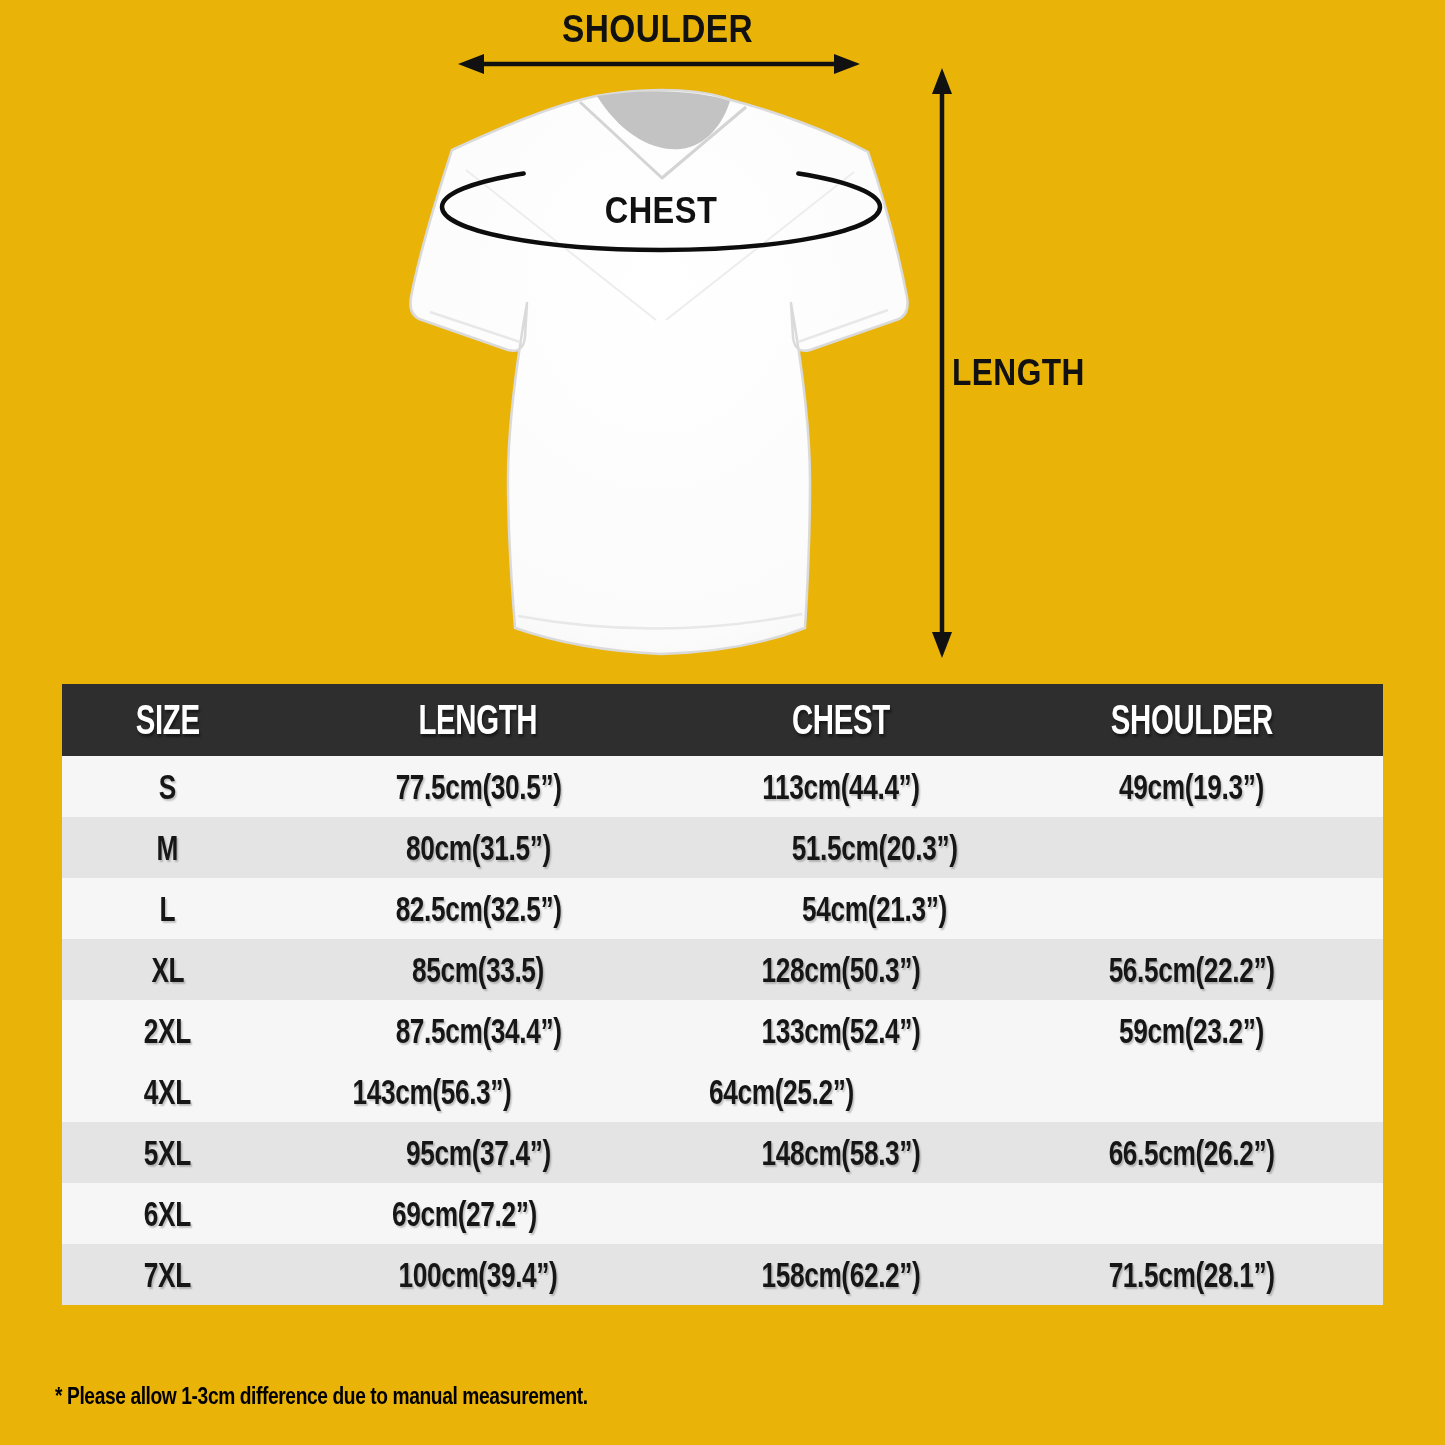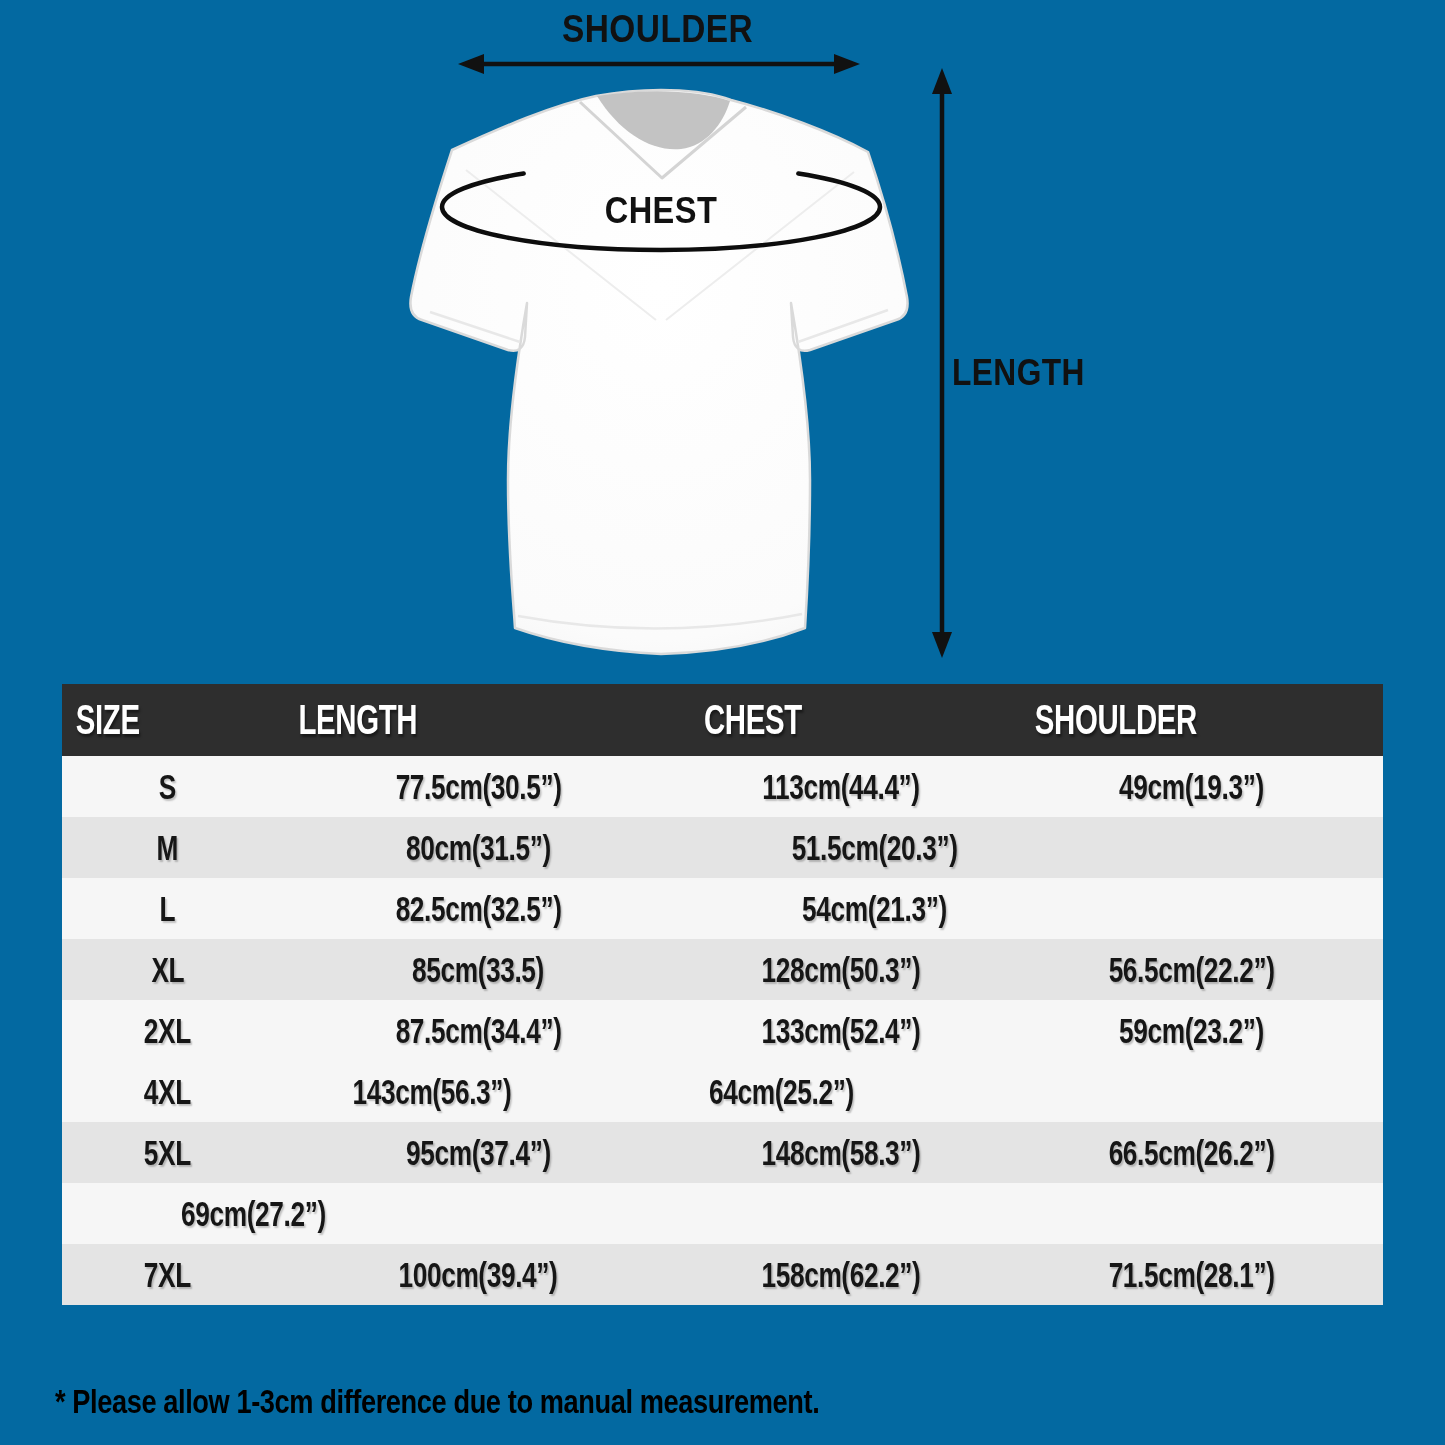--- a/index.html
+++ b/index.html
@@ -4,7 +4,7 @@
 <style>
   html,body{margin:0;padding:0;background:#ffffff;}
   body{width:1445px;height:1445px;font-family:"Liberation Sans", sans-serif;}
-  .stage{position:relative;width:1445px;height:1445px;overflow:hidden;background:#0369a1;}
+  .stage{position:relative;width:1445px;height:1445px;overflow:hidden;background:#eab308;}
 
   
   .diag-label{position:absolute;font-weight:bold;color:#111111;white-space:nowrap;}

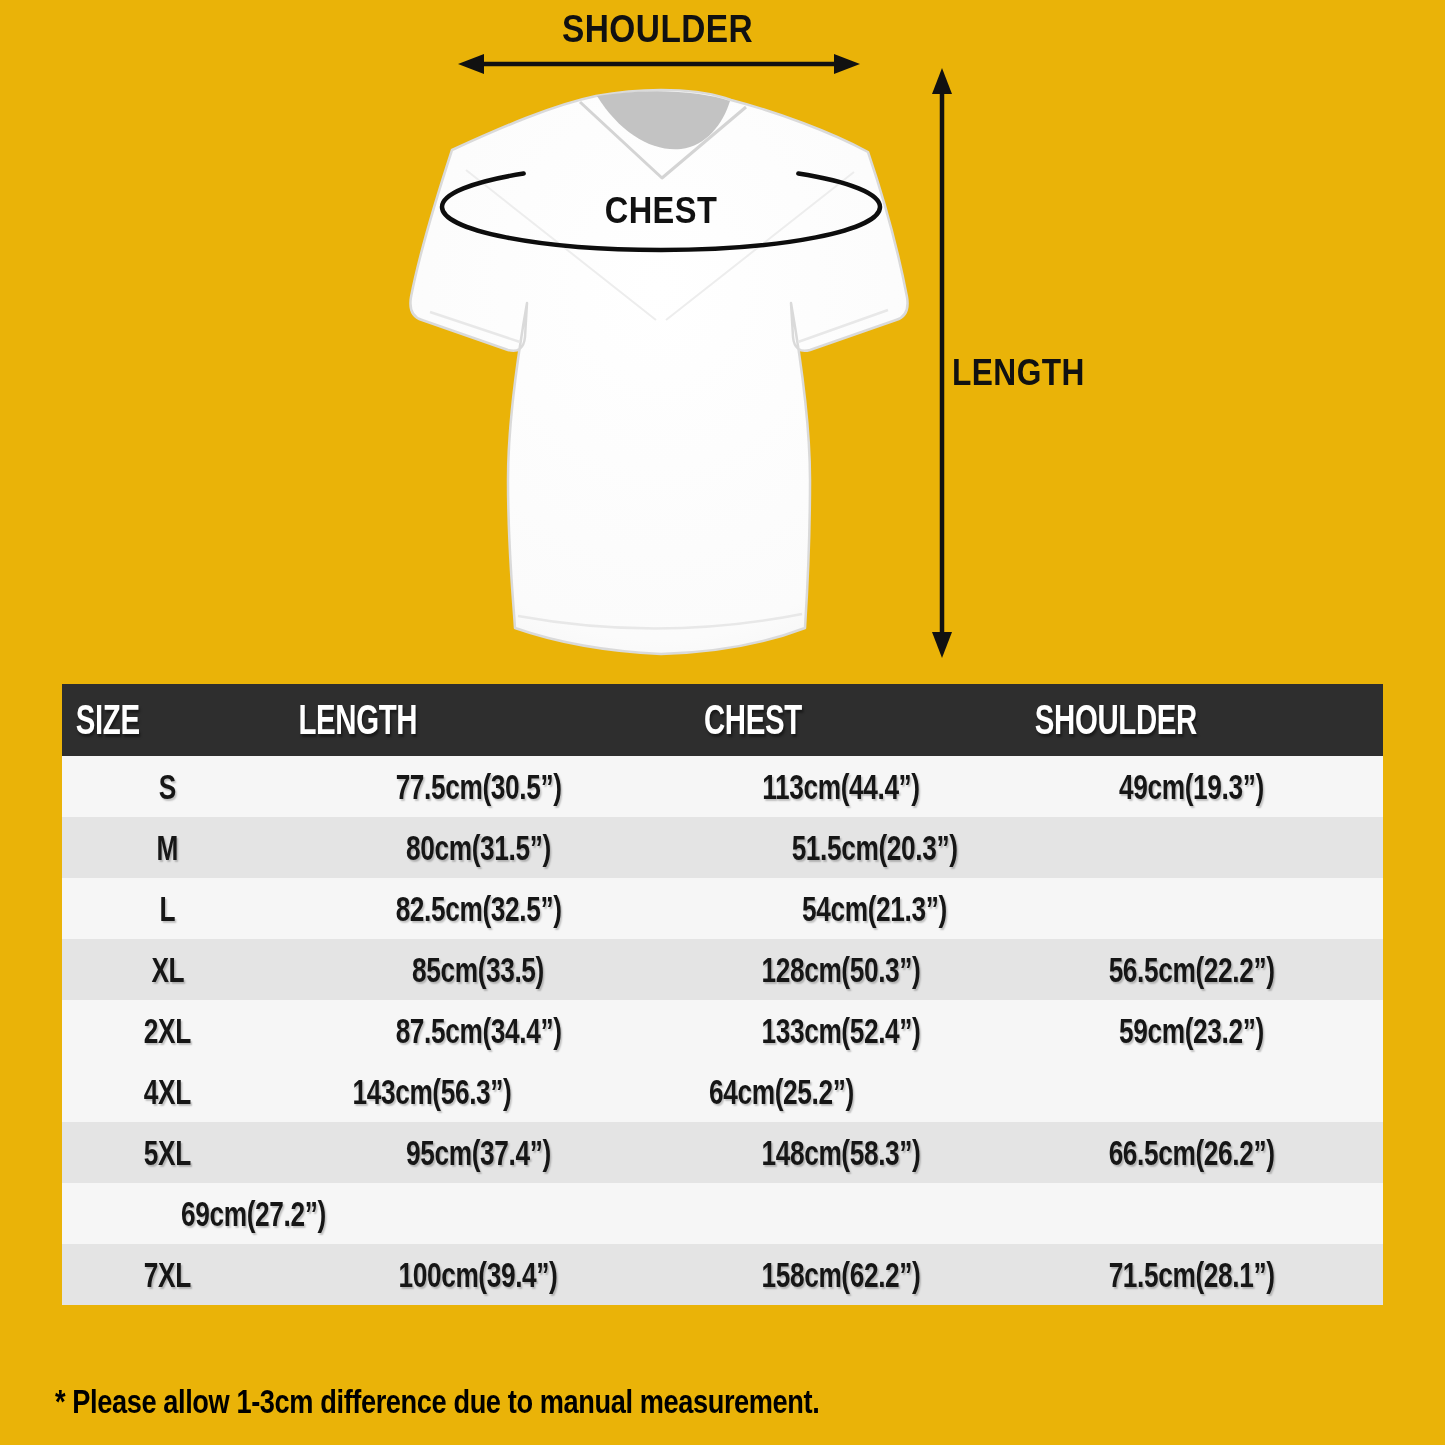--- a/index.html
+++ b/index.html
@@ -17,7 +17,7 @@
   
   .size-table{position:absolute;left:62px;top:684px;width:1321px;}
   .thead{display:flex;height:72px;background:#2e2e2e;}
-  .th{font-weight:bold;color:#ffffff;font-size:42px;line-height:72px;
+  .th{font-weight:bold;color:#ffffff;font-size:42px;line-height:72px;text-align:center;
       text-shadow:2px 3px 3px rgba(0,0,0,0.45);overflow:hidden;}
   .tbody{width:100%;}
   .tr{display:flex;height:61px;}

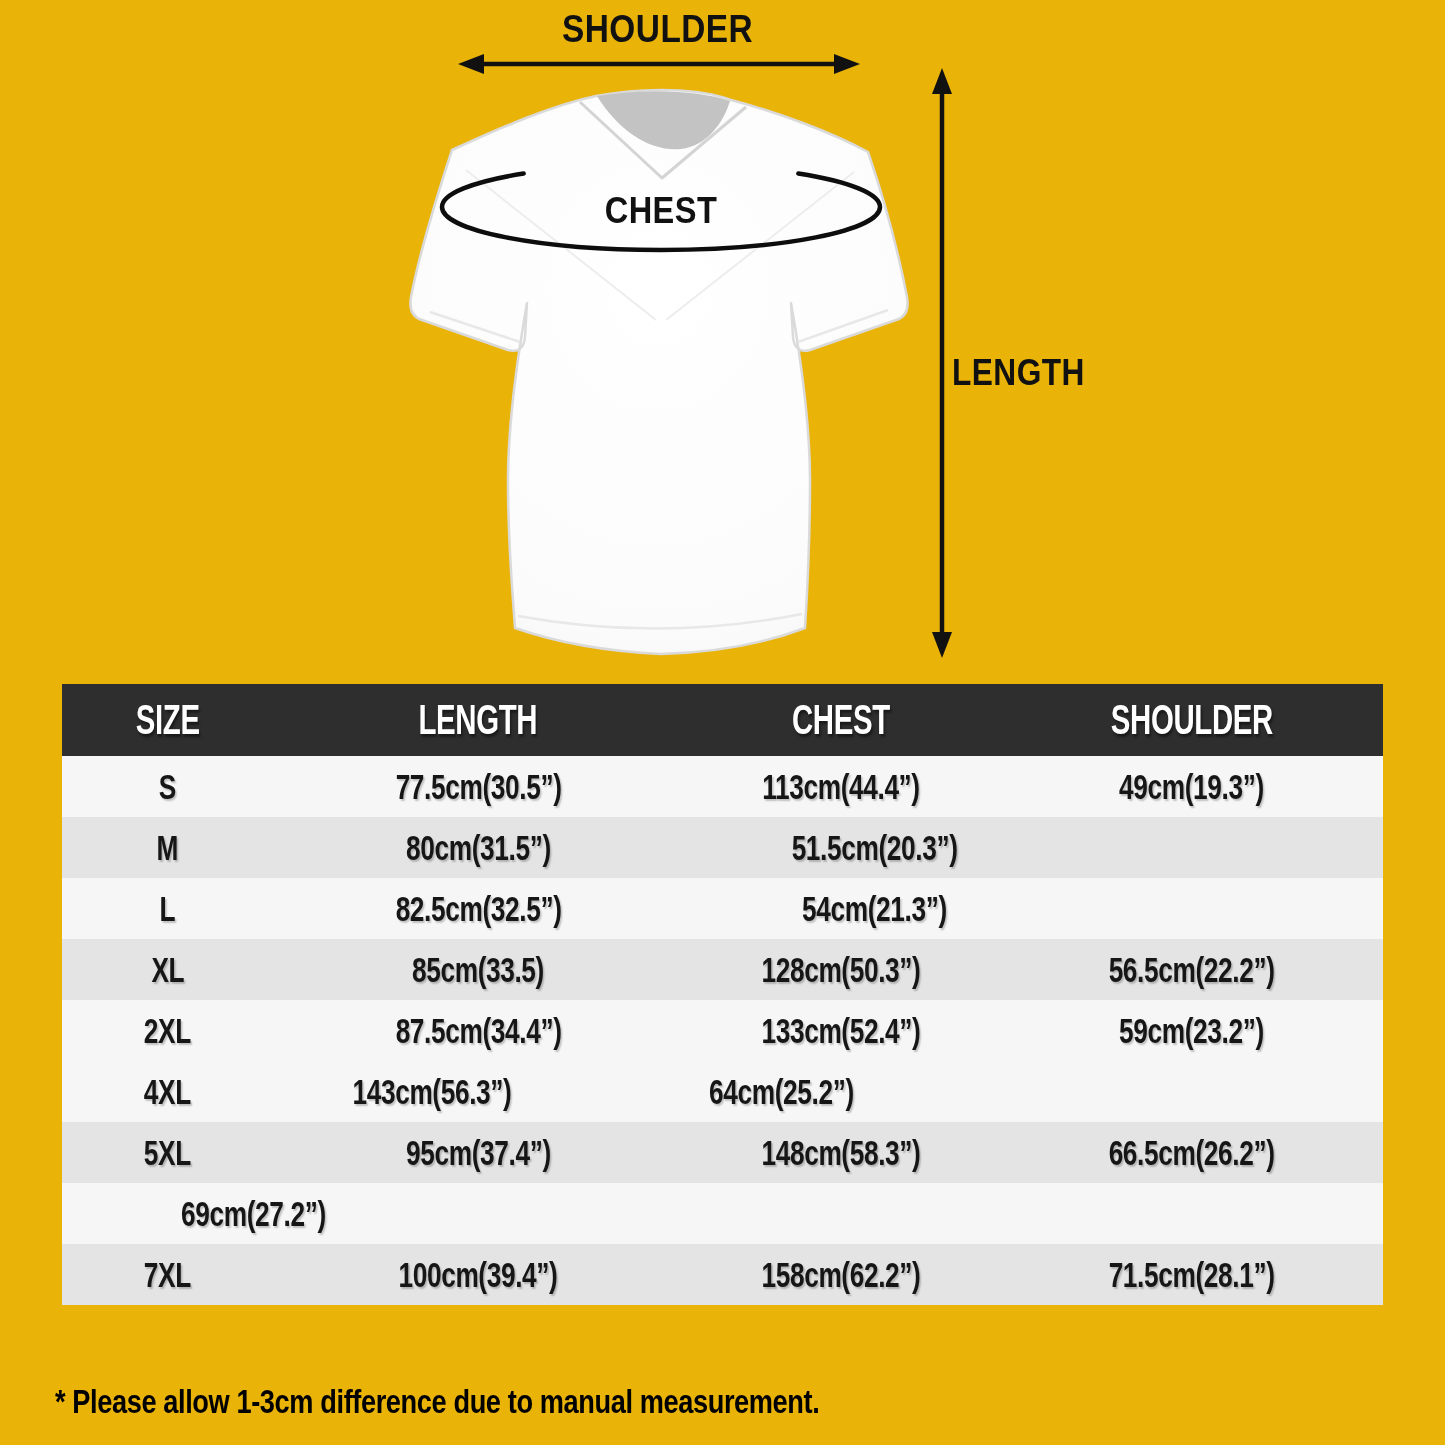--- a/index.html
+++ b/index.html
@@ -147,6 +147,7 @@
           <div class="td col3"><span class="cond">66.5cm(26.2”)</span></div>
         </div>
         <div class="tr light">
+          <div class="td col0"><span class="cond">6XL</span></div>
           <div class="td col3"><span class="cond">69cm(27.2”)</span></div>
         </div>
         <div class="tr dark">

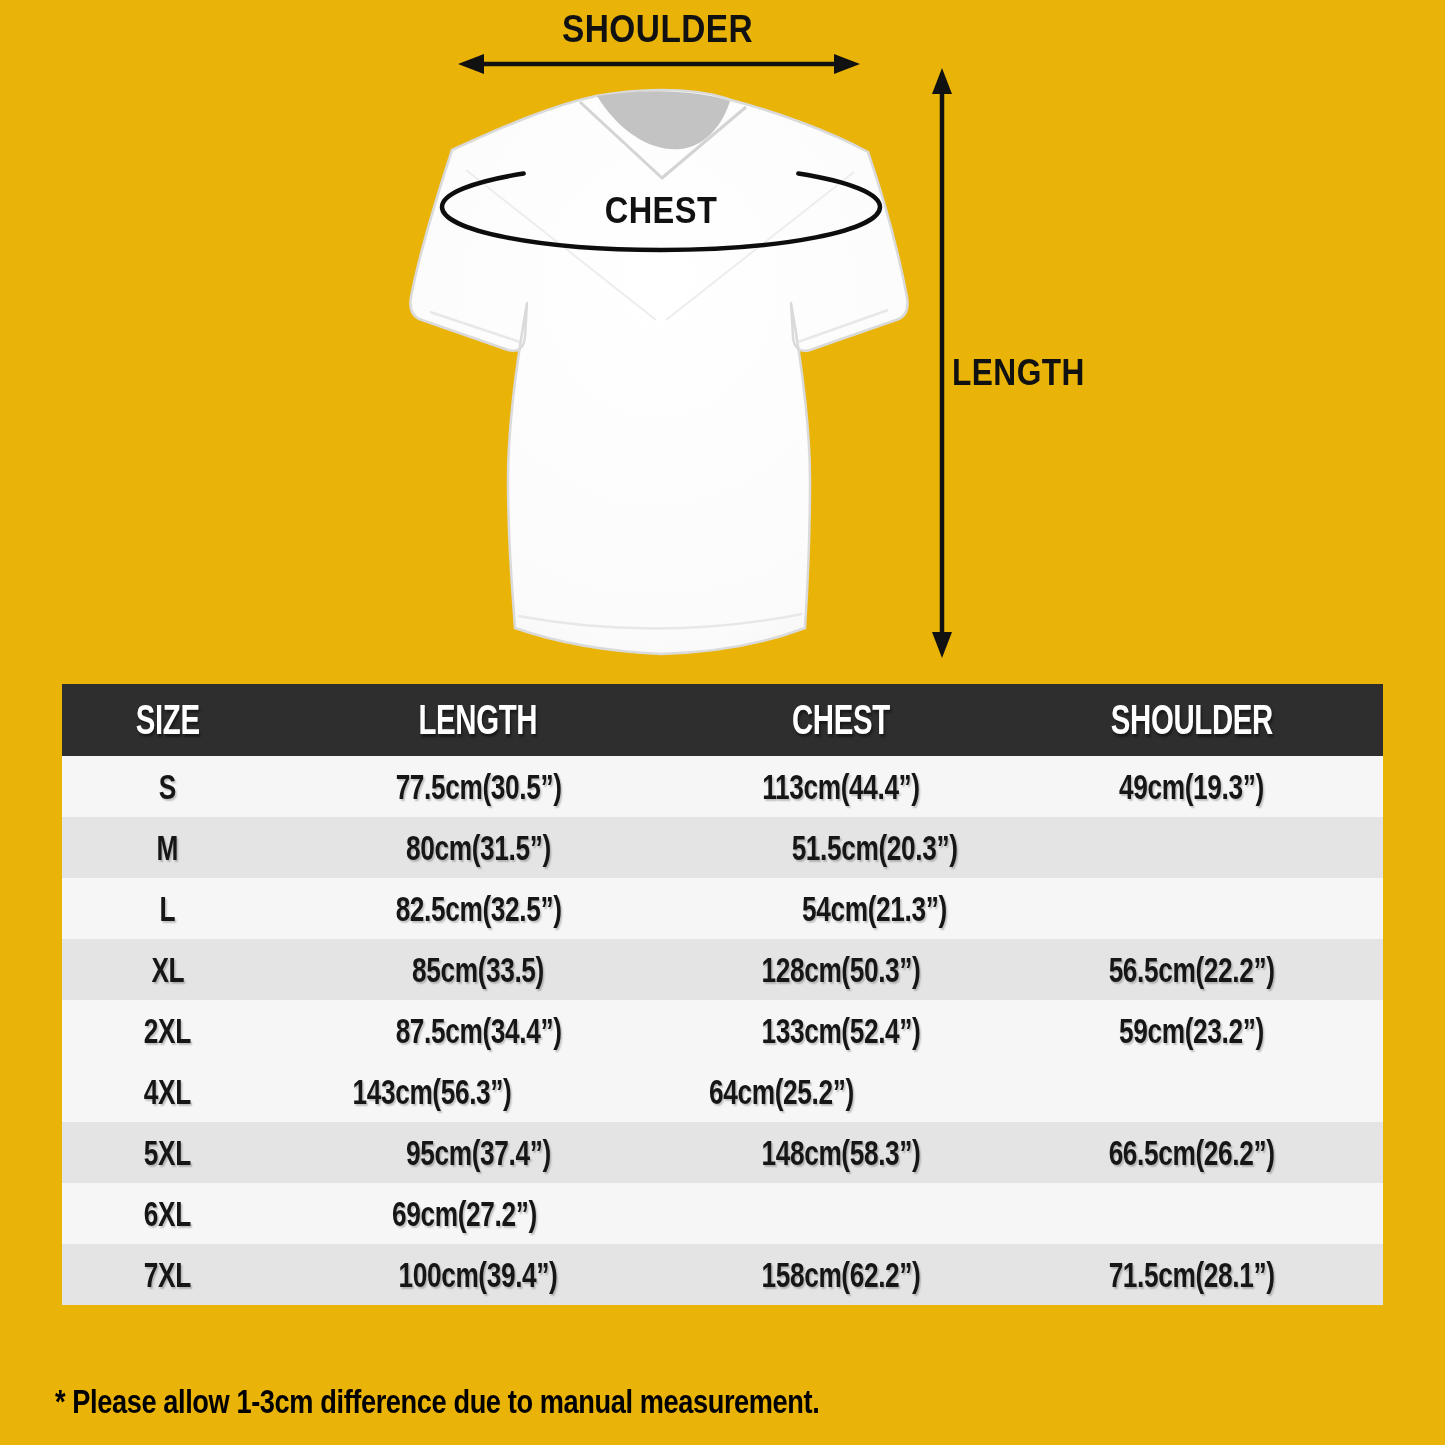--- a/index.html
+++ b/index.html
@@ -30,7 +30,7 @@
   .hcond{transform:scaleX(0.70);}
 
   
-  .note{position:absolute;left:55px;top:1382px;font-weight:bold;color:#000000;font-size:34px;white-space:nowrap;}
+  .note{position:absolute;left:55px;top:1382px;font-weight:bold;color:#000000;font-size:24px;white-space:nowrap;}
   .ncond{display:inline-block;transform:scaleX(0.80);transform-origin:left center;letter-spacing:-0.5px;}
 
   .diagram-svg{position:absolute;left:0;top:0;}

